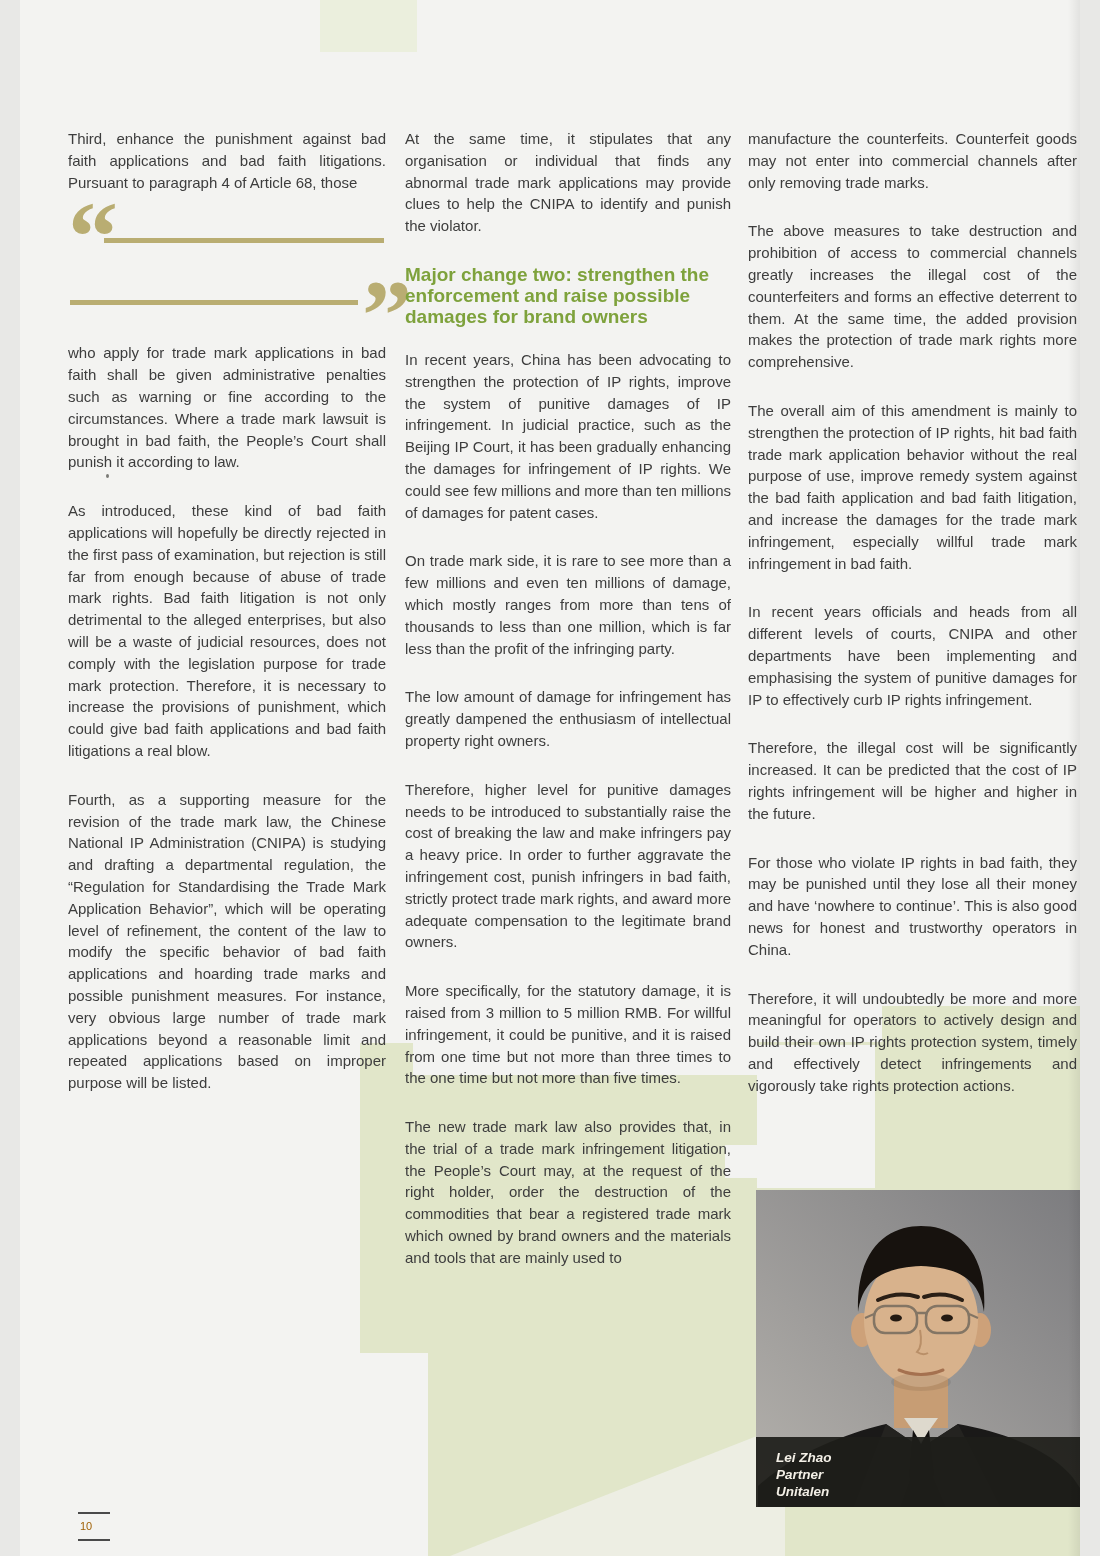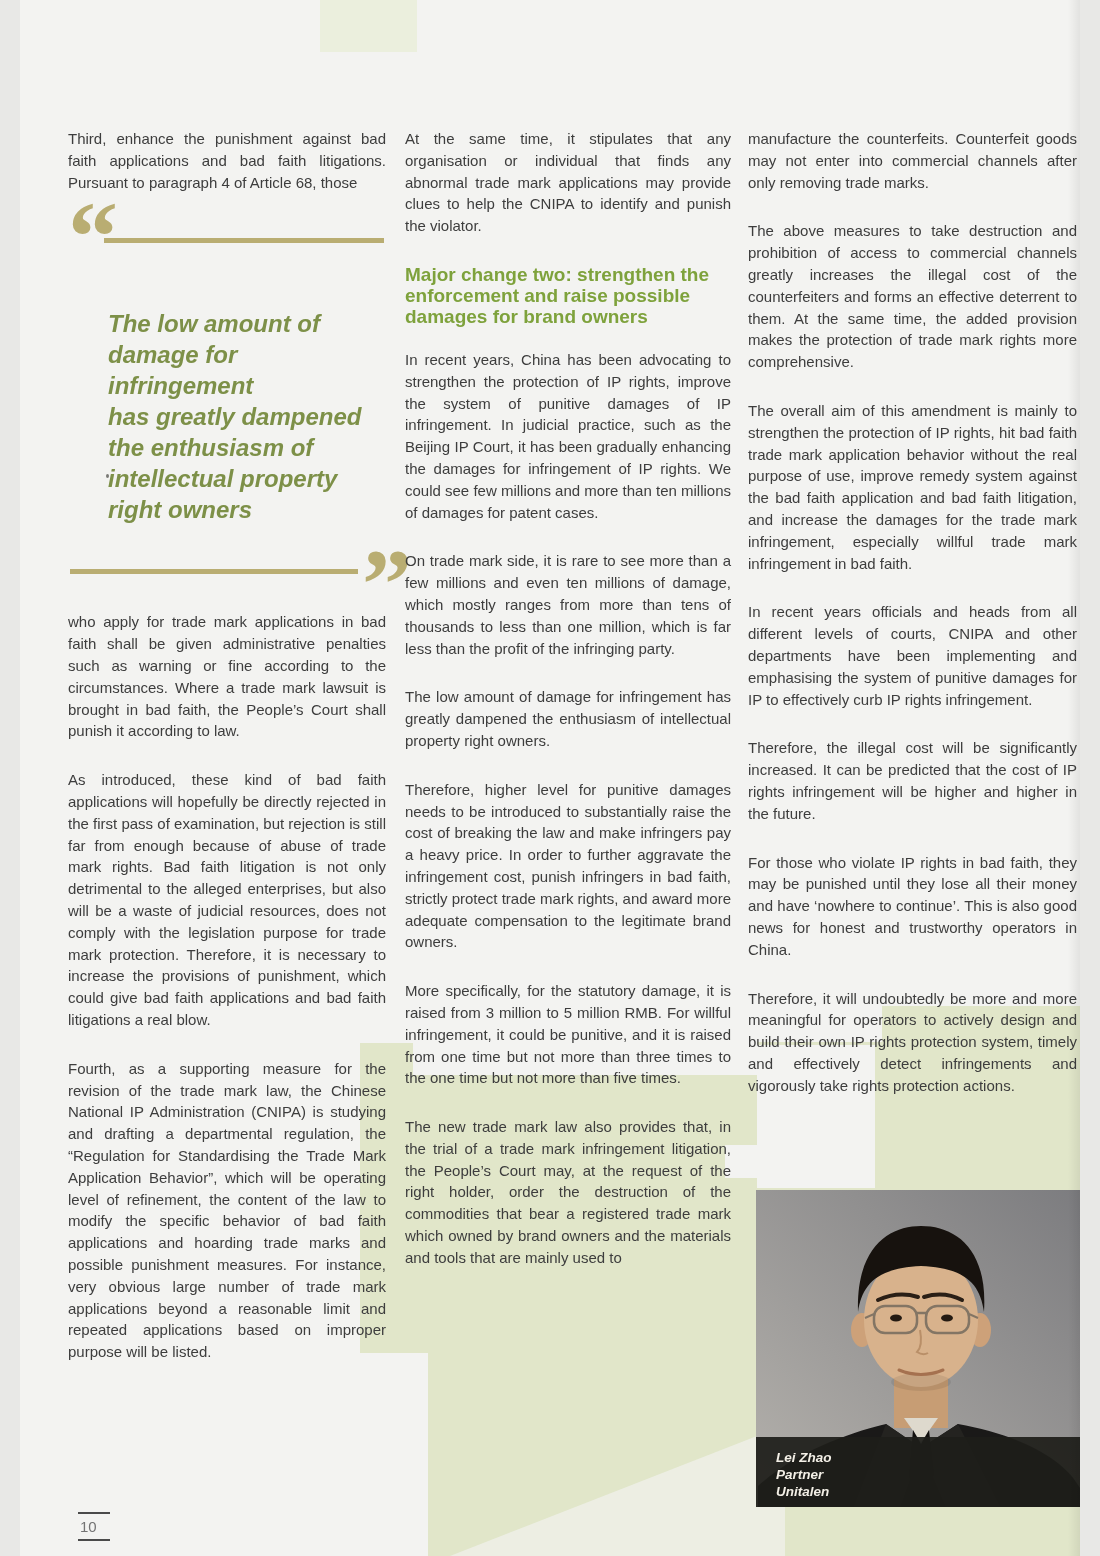--- a/index.html
+++ b/index.html
@@ -79,12 +79,6 @@
       <span class="qmark">“</span>
       <div class="qline"></div>
     </div>
-    <div class="pull-quote">The low amount of
-damage for infringement
-has greatly dampened
-the enthusiasm of
-intellectual property
-right owners</div>
     <div class="decor-close">
       <div class="qline"></div>
       <span class="qmark">”</span>

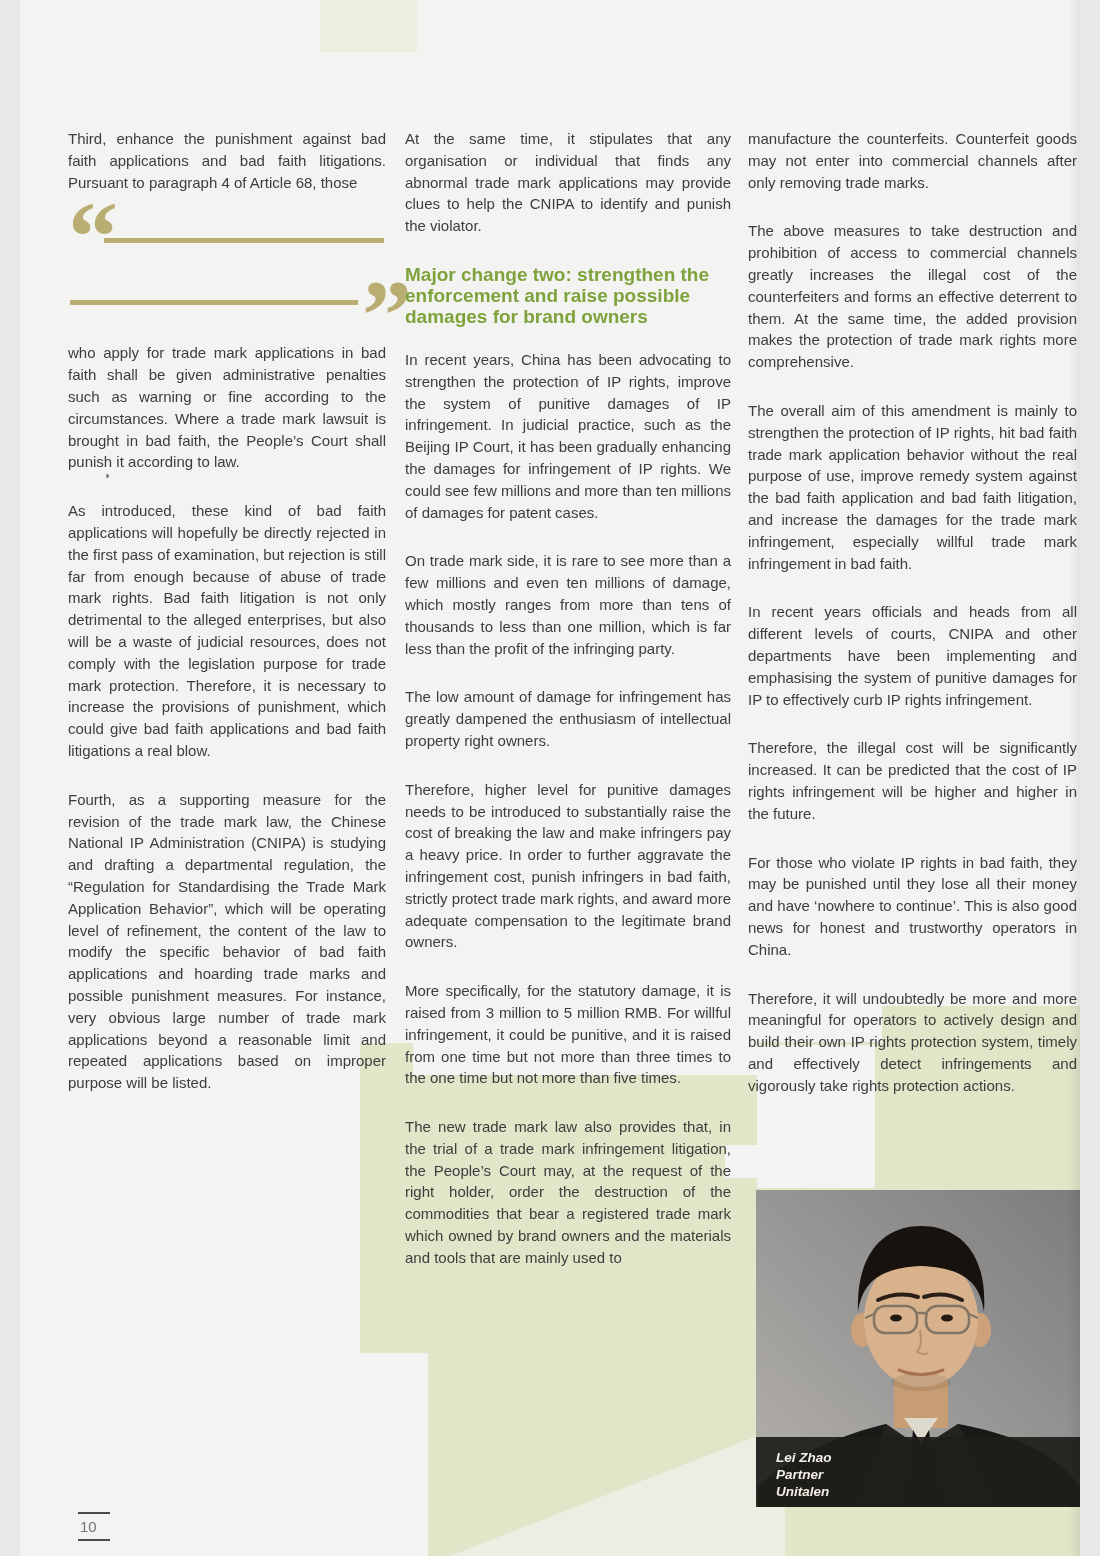--- a/index.html
+++ b/index.html
@@ -60,7 +60,7 @@
   
   .footer { position:absolute; left:58px; top:1512px; z-index:2; }
   .footer .rule { width:32px; height:2px; background:#4a4a4a; }
-  .footer .pagenum { font-size:15px; line-height:15px; padding:5px 0 5px 2px; color:#737373; }
+  .footer .pagenum { font-size:11px; line-height:15px; padding:5px 0 5px 2px; color:#a16207; }
 </style>
 </head>
 <body>

